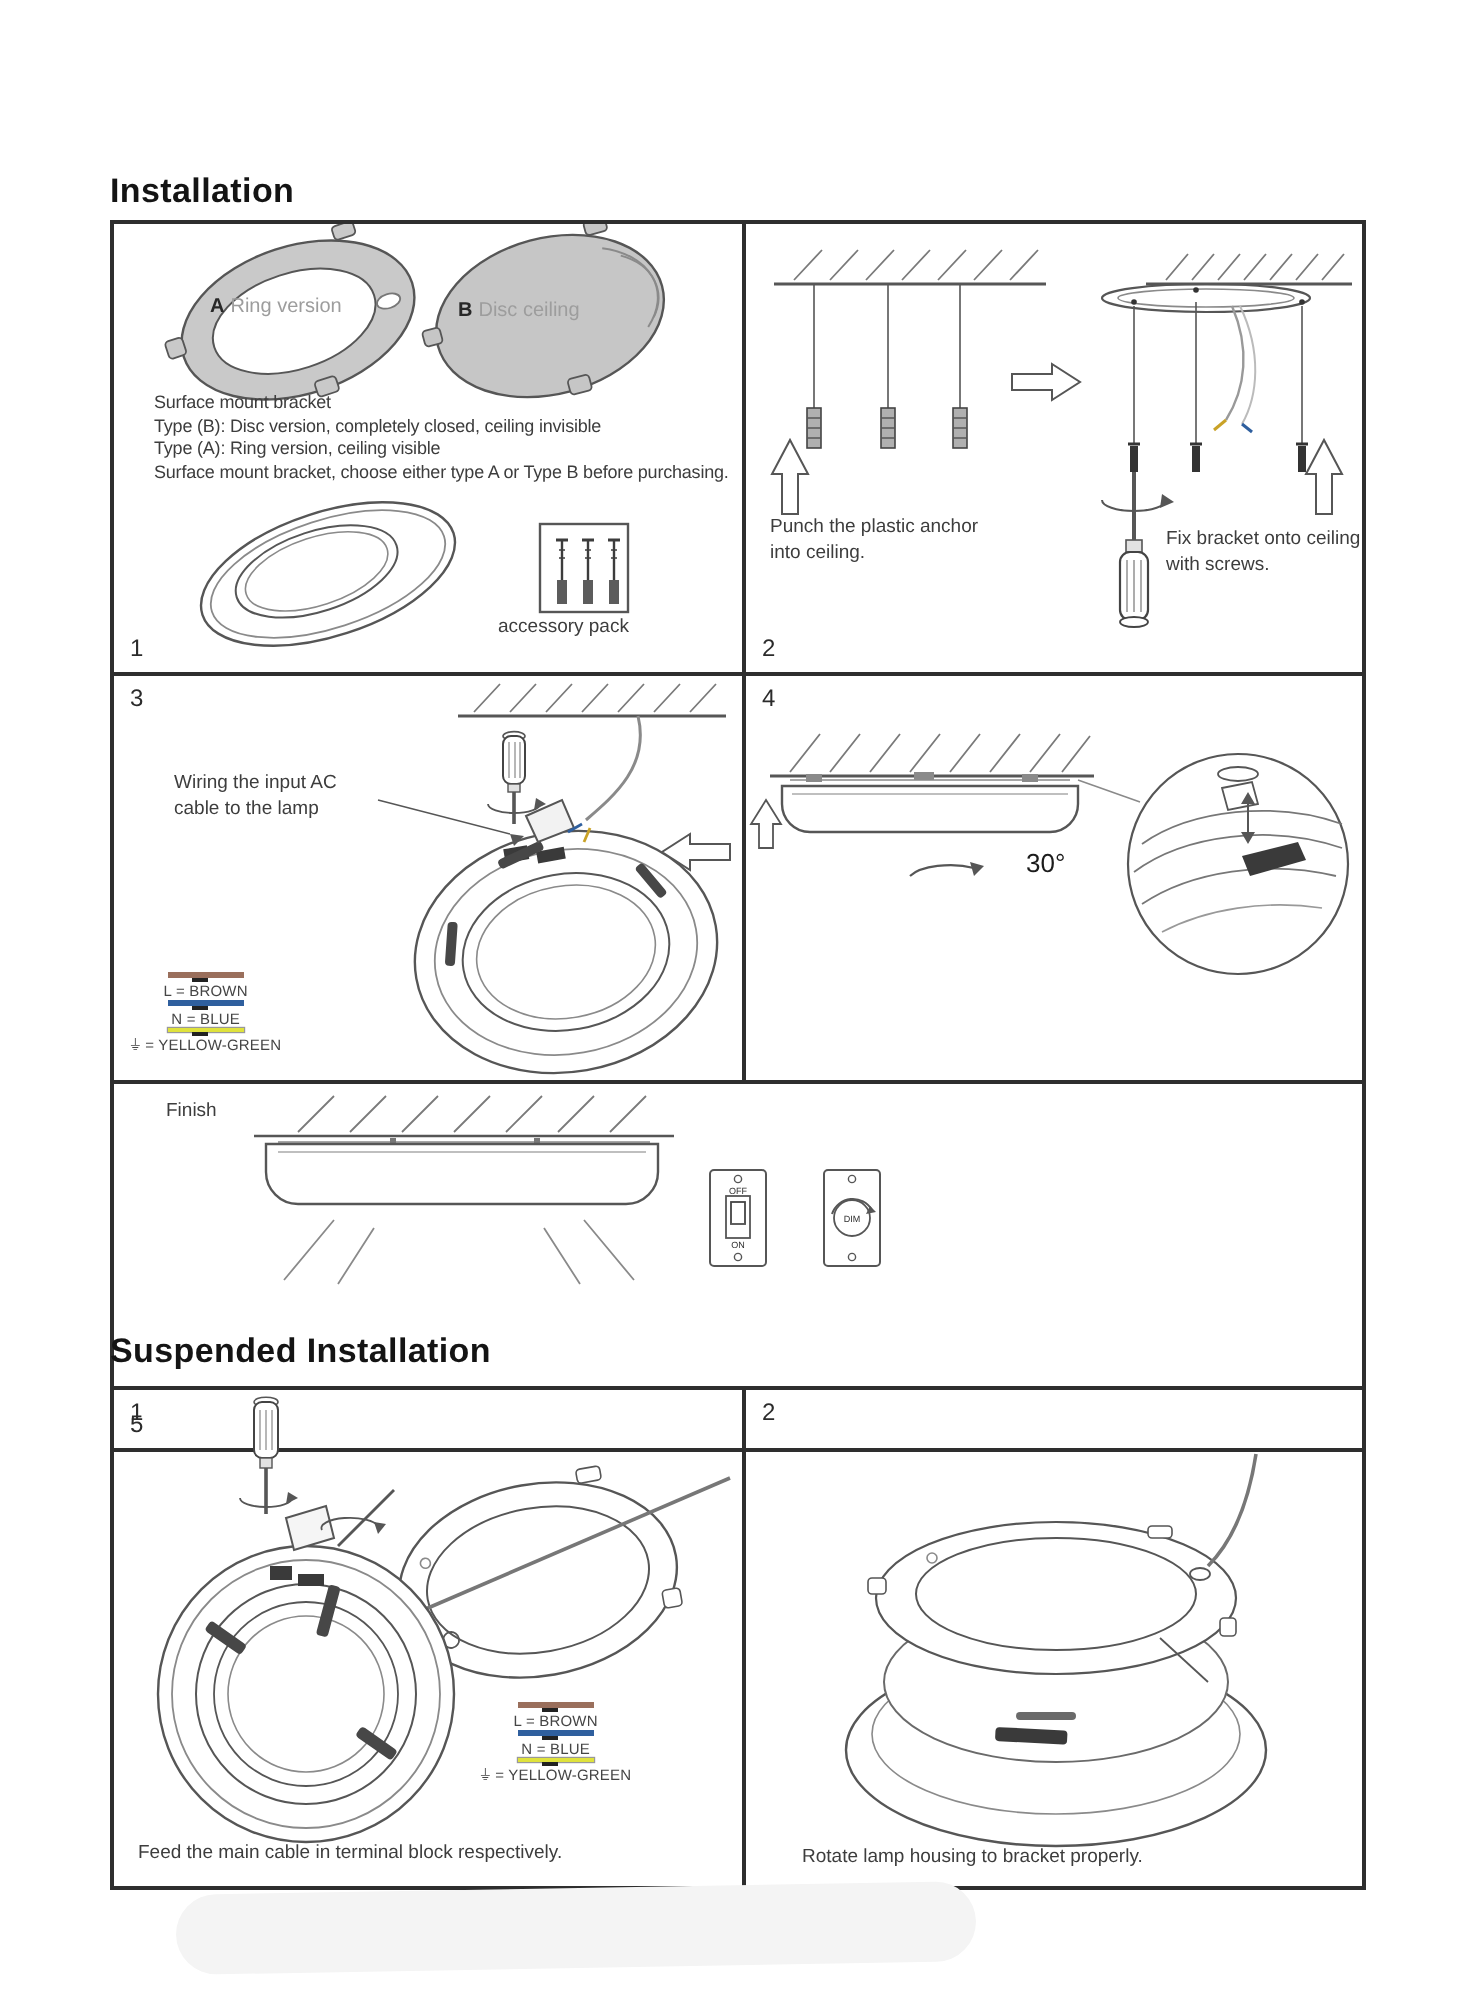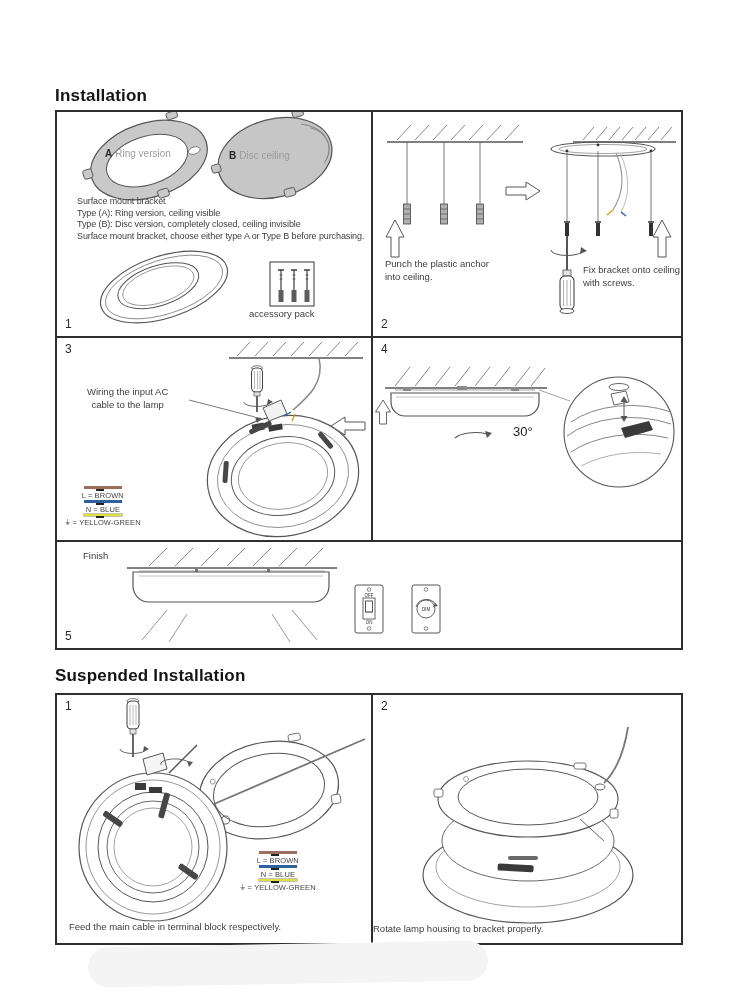--- a/index.html
+++ b/index.html
@@ -8,7 +8,7 @@
   .h1{position:absolute;font-size:17px;font-weight:bold;color:#141414;letter-spacing:.2px;}
   .box{position:absolute;left:55px;width:628px;border:2px solid #2e2e2e;display:grid;
        grid-template-columns:316px 1fr;box-sizing:border-box;}
-  #box1{top:110px;height:540px;grid-template-rows:226px 204px 1fr;}
+  #box1{top:110px;height:616px;grid-template-rows:226px 204px 1fr;}
   #box2{top:693px;height:252px;grid-template-rows:1fr;}
   .panel{position:relative;box-sizing:border-box;}
   .br{border-right:2px solid #2e2e2e;}

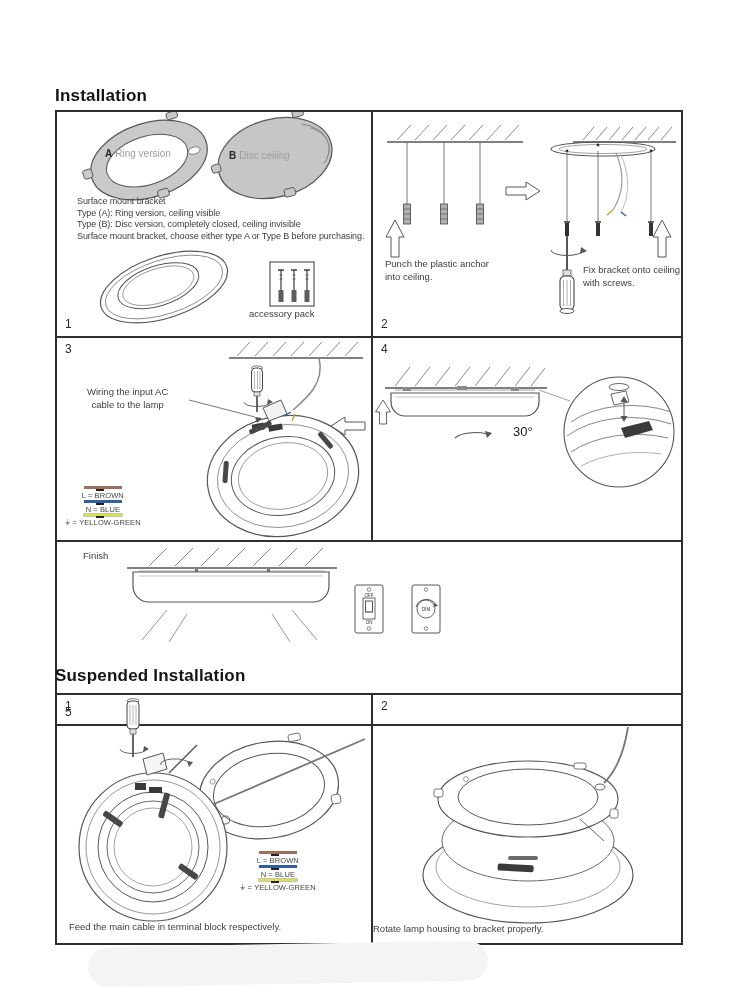--- a/index.html
+++ b/index.html
@@ -82,8 +82,8 @@
       <span class="ring-label" style="left:172px;top:38px;"><b>B</b><span>Disc ceiling</span></span>
       <div class="desc" style="left:20px;top:84px;width:292px;">
         <span>Surface mount bracket</span>
+        <span>Type (B): Disc version, completely closed, ceiling invisible</span>
         <span>Type (A): Ring version, ceiling visible</span>
-        <span>Type (B): Disc version, completely closed, ceiling invisible</span>
         <span>Surface mount bracket, choose either type A or Type B before purchasing.</span>
       </div>
       <span class="cap" style="left:192px;top:196px;width:80px;text-align:left;">accessory pack</span>

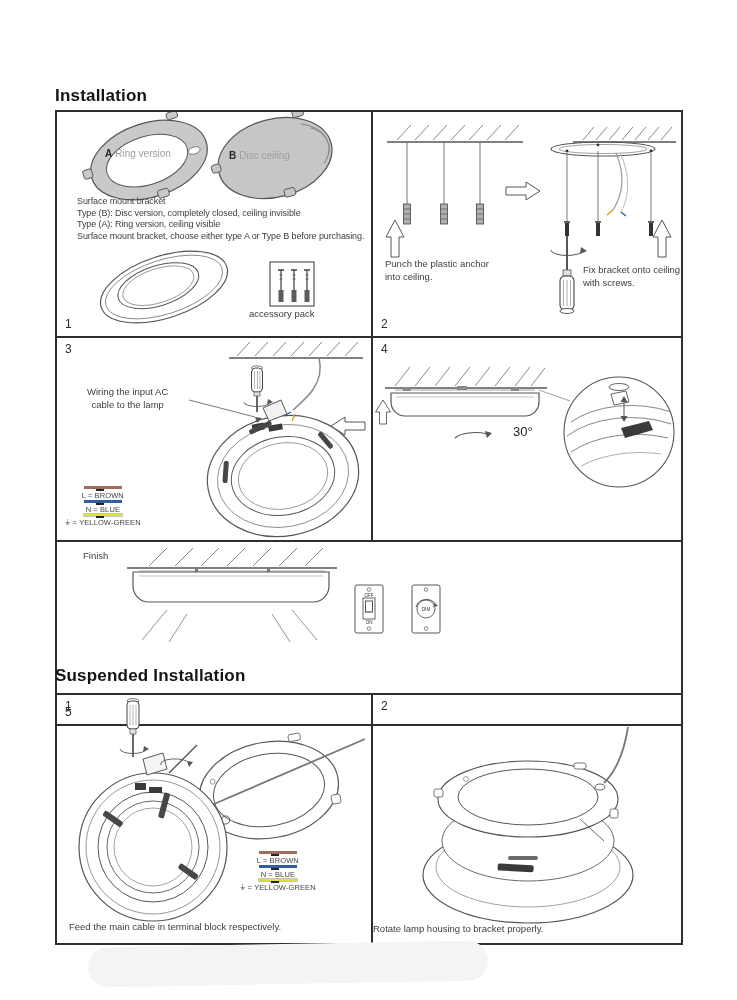--- a/index.html
+++ b/index.html
@@ -203,7 +203,7 @@
           <path d="M198,79 l-7,-1 5,-5 z" fill="#565656" transform="rotate(180,198,79)"></path>
         </g>
       </svg>
-      <span class="cap" style="left:30px;top:48px;text-align:center;">Wiring the input AC
+      <span class="cap" style="left:30px;top:48px;">Wiring the input AC
 cable to the lamp</span>
       <div class="legend" style="left:8px;top:148px;">
         <div class="legend-row">

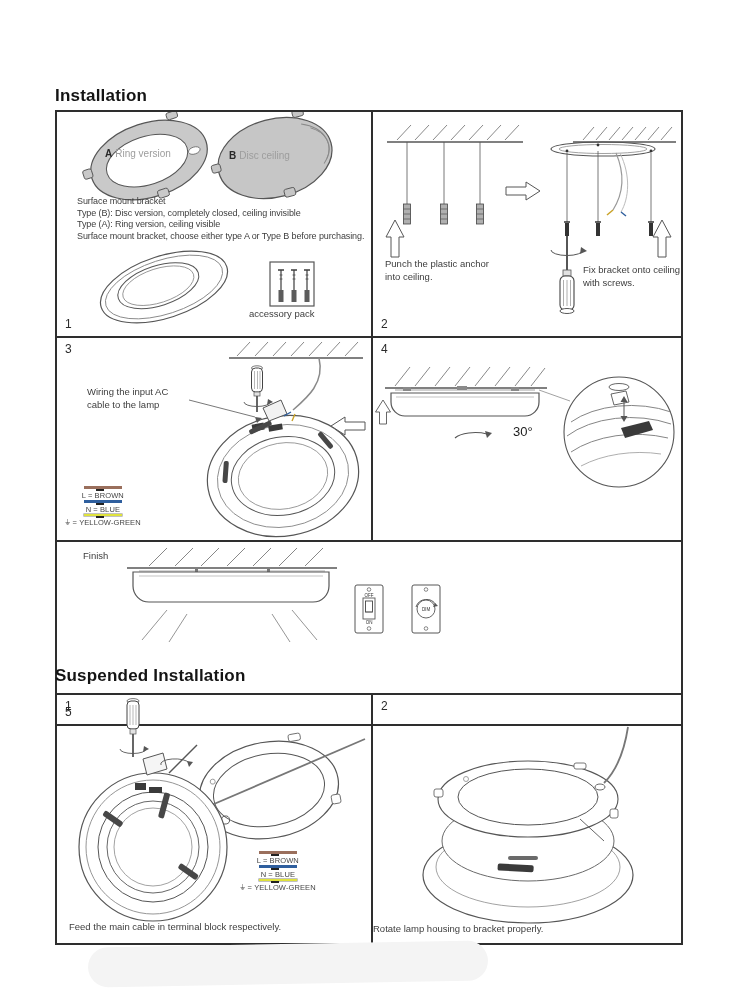--- a/index.html
+++ b/index.html
@@ -400,7 +400,7 @@
           <ellipse cx="72" cy="-36" rx="5" ry="3" fill="none" stroke="#565656" stroke-width="0.9"></ellipse>
         </g>
       </svg>
-      <span class="cap" style="left:0;top:228px;">Rotate lamp housing to bracket properly.</span>
+      <span class="cap" style="left:28px;top:228px;">Rotate lamp housing to bracket properly.</span>
       <span class="num" style="left:8px;top:4px;">2</span>
     </div>
   </div>

